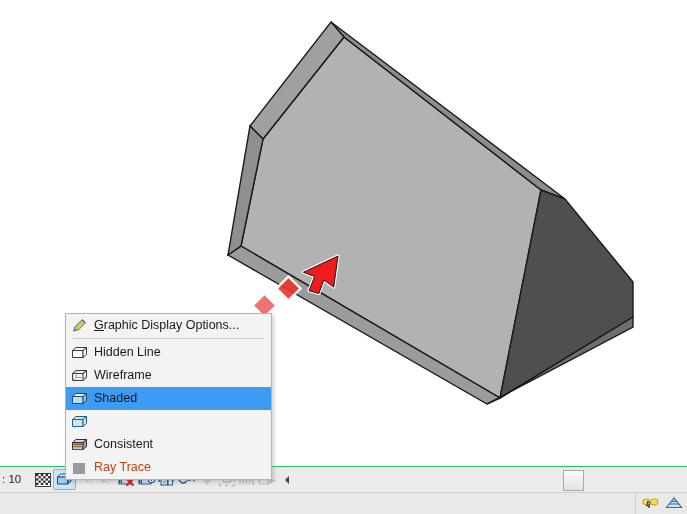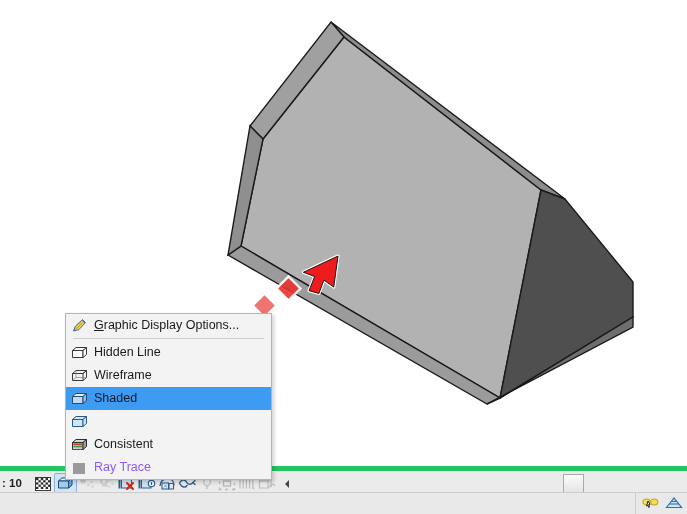--- a/index.html
+++ b/index.html
@@ -59,7 +59,7 @@
     background: #3d9bf2;
     color: #0f172a;
   }
-  .menu-item.disabled { color: #8b5cf6; }
+  .menu-item.disabled { color: #c2410c; }
   .menu-sep {
     height: 1px;
     background: #cfcfcf;

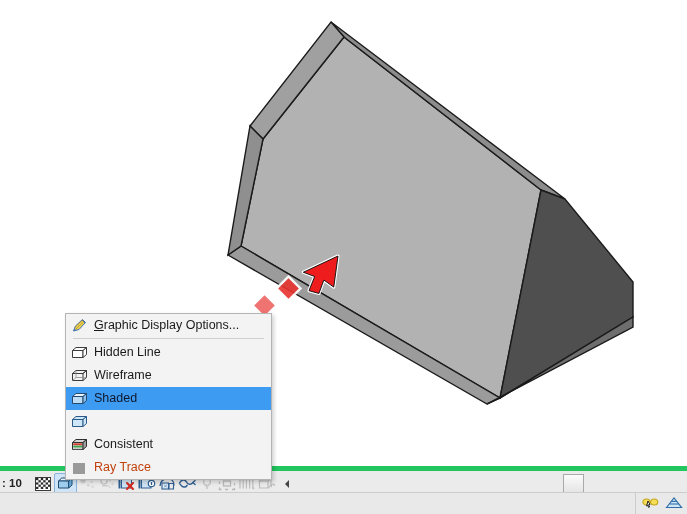--- a/index.html
+++ b/index.html
@@ -73,13 +73,12 @@
     left: 0; top: 466px;
     width: 687px; height: 25px;
     background: #ebebeb;
-    border-top: 5px solid #22c55e;
+    border-top: 1px solid #22c55e;
     border-bottom: 1px solid #c0c0c0;
     display: flex;
     align-items: center;
     font-size: 11.5px;
     color: #222;
-    font-weight: bold;
   }
   #sb-scale {
     margin-left: 2px;

